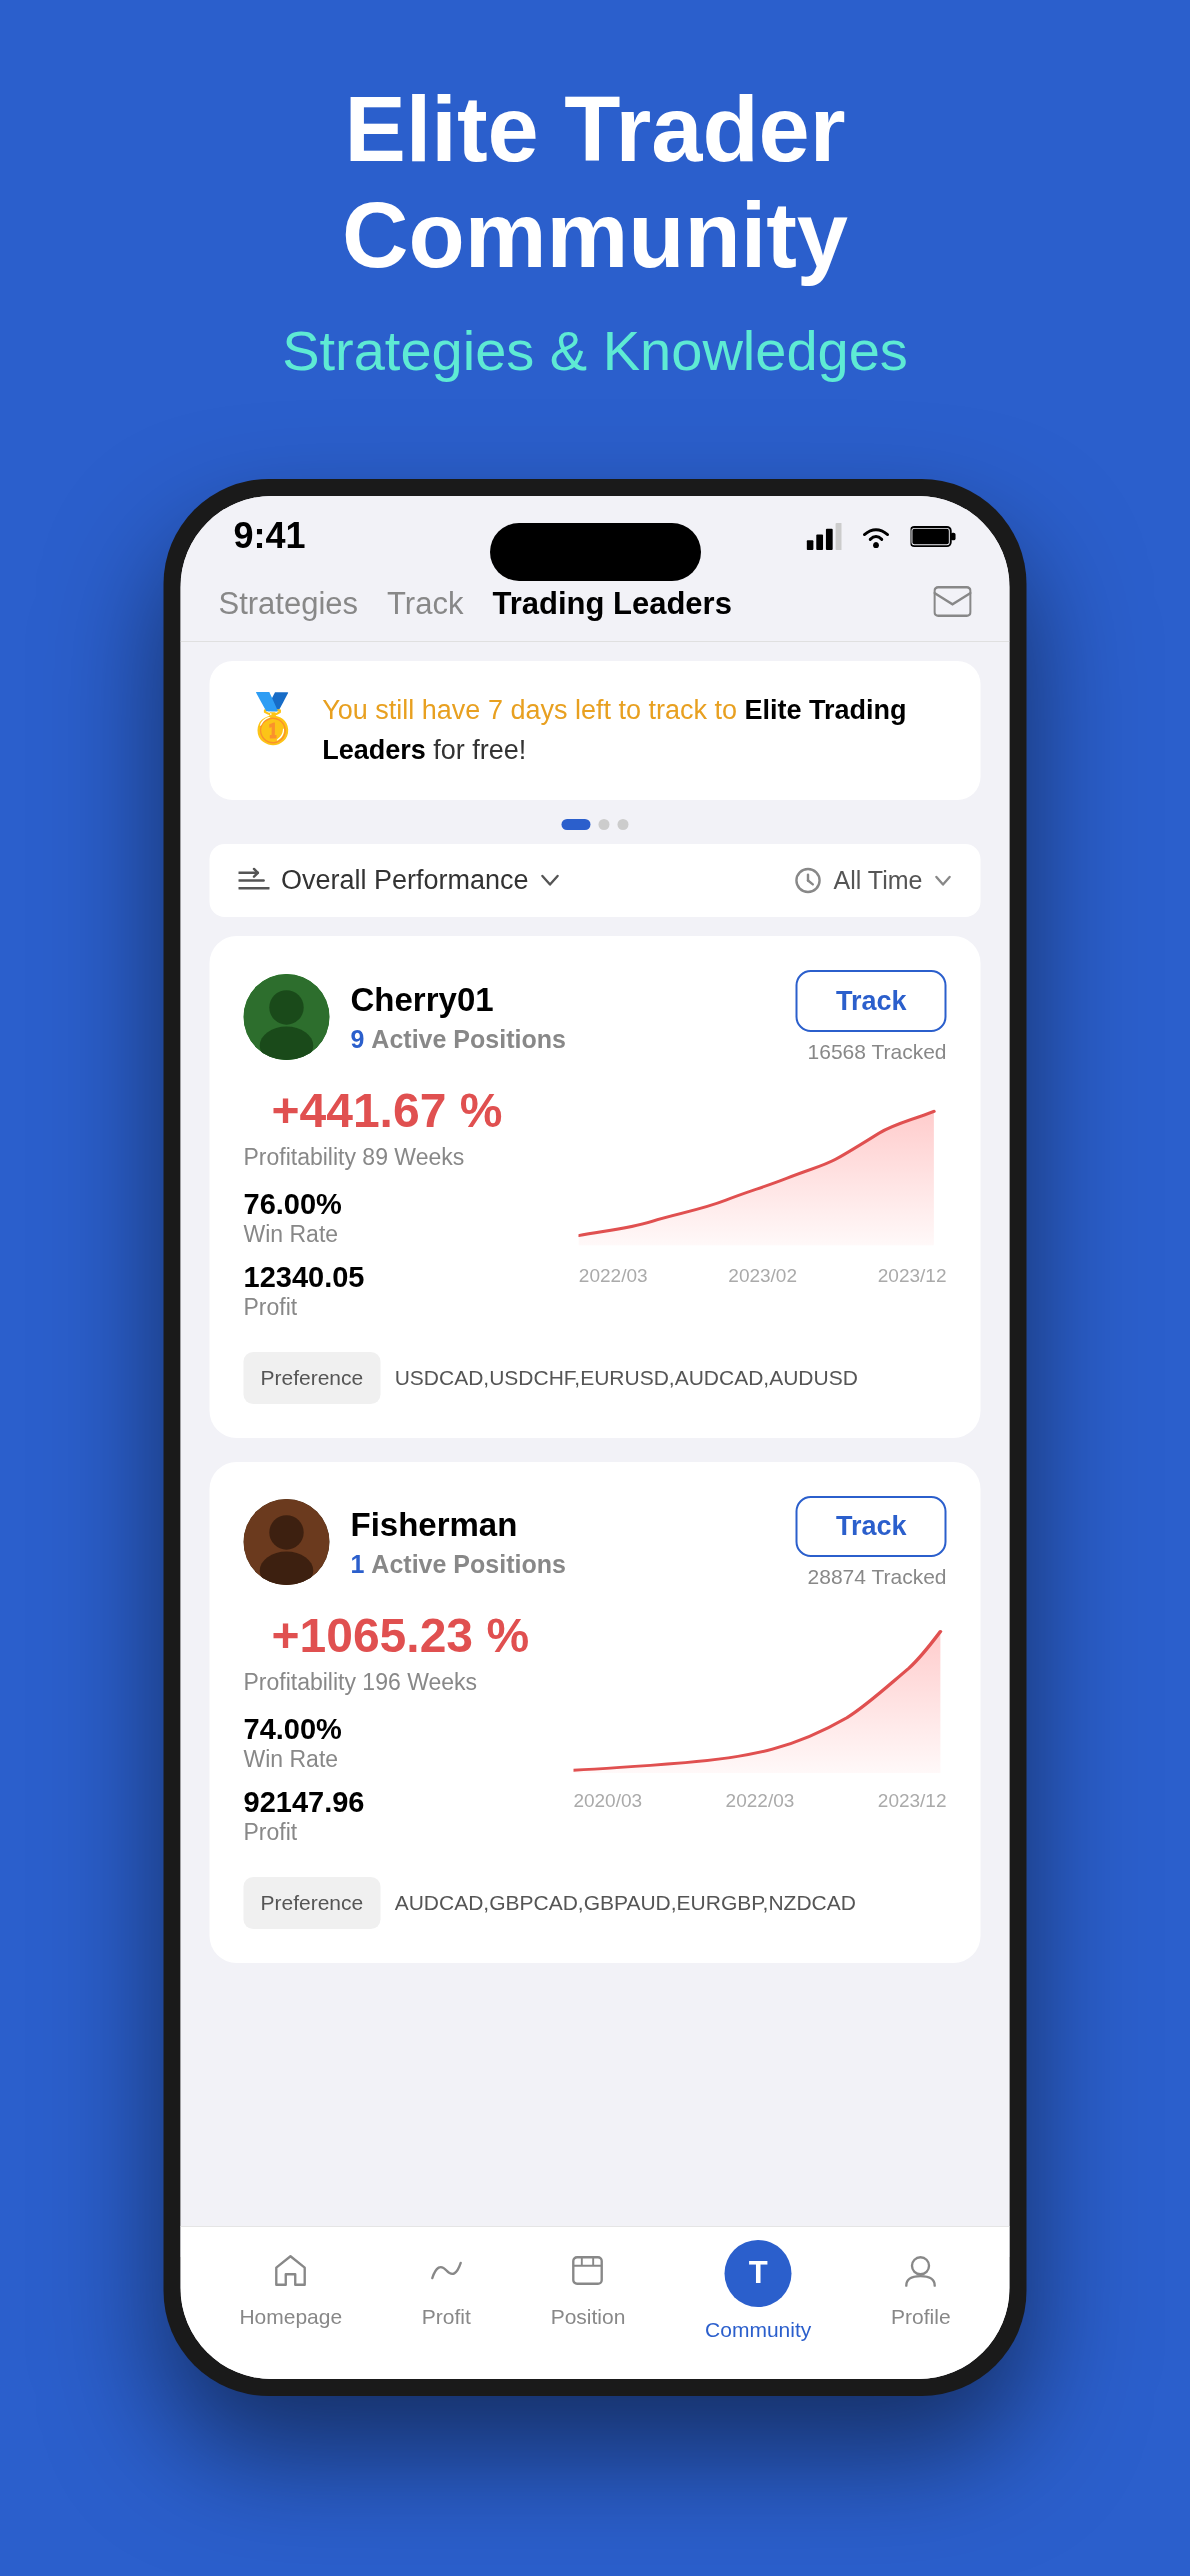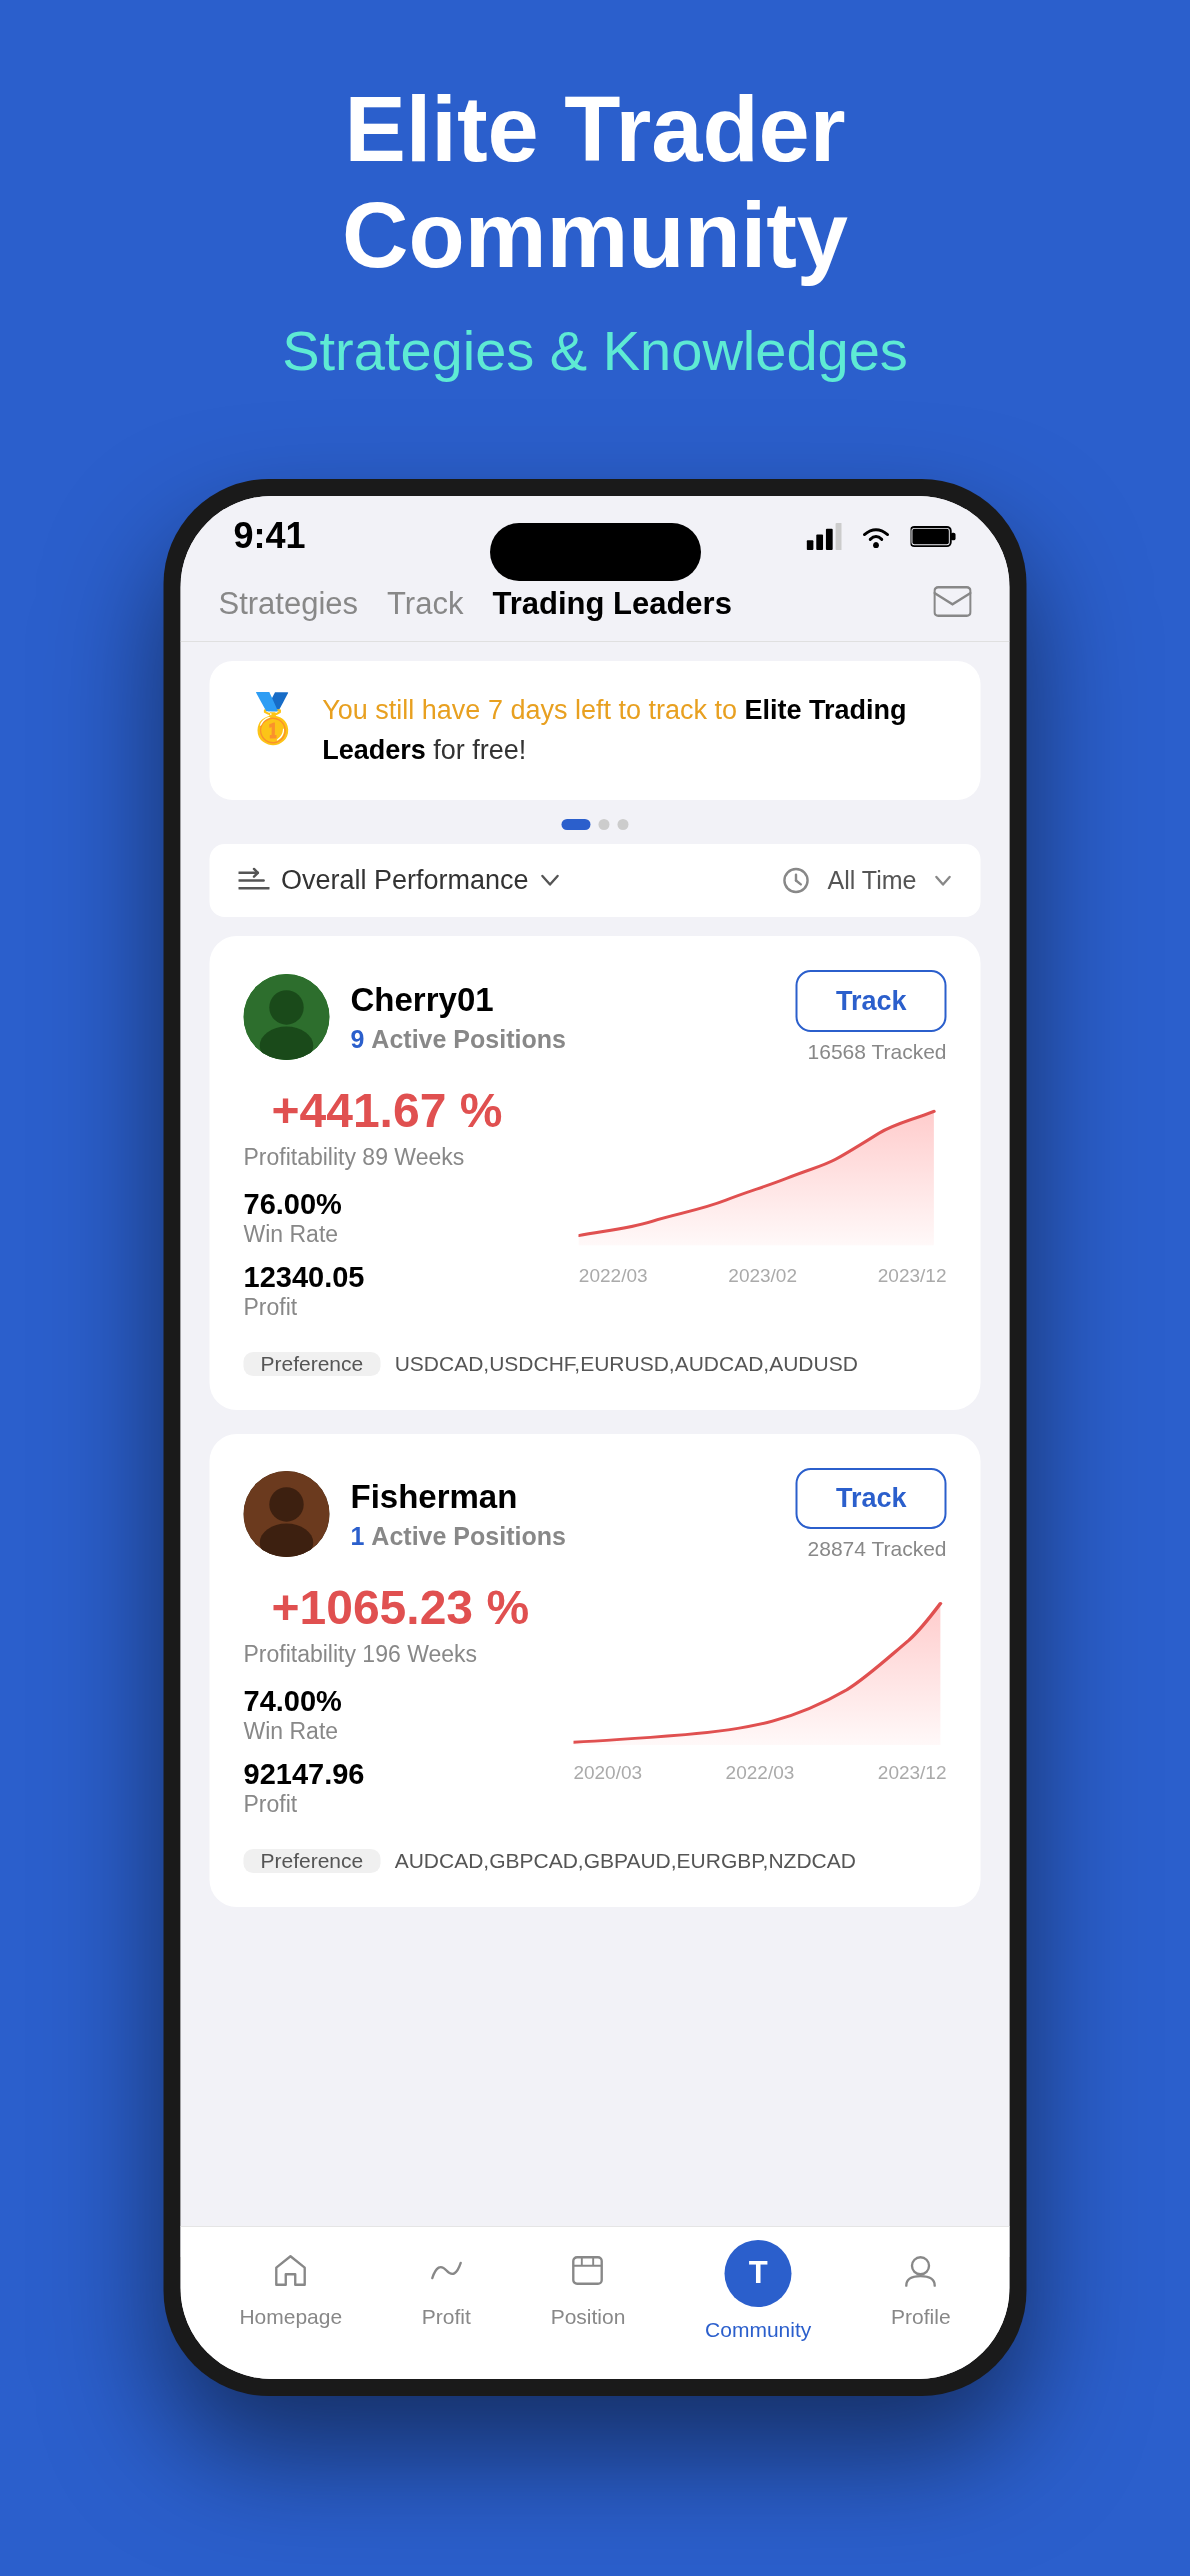--- a/index.html
+++ b/index.html
@@ -189,7 +189,7 @@
     .filter-right {
       display: flex;
       align-items: center;
-      gap: 18px;
+      gap: 12px;
       font-size: 25px;
       color: #555;
     }

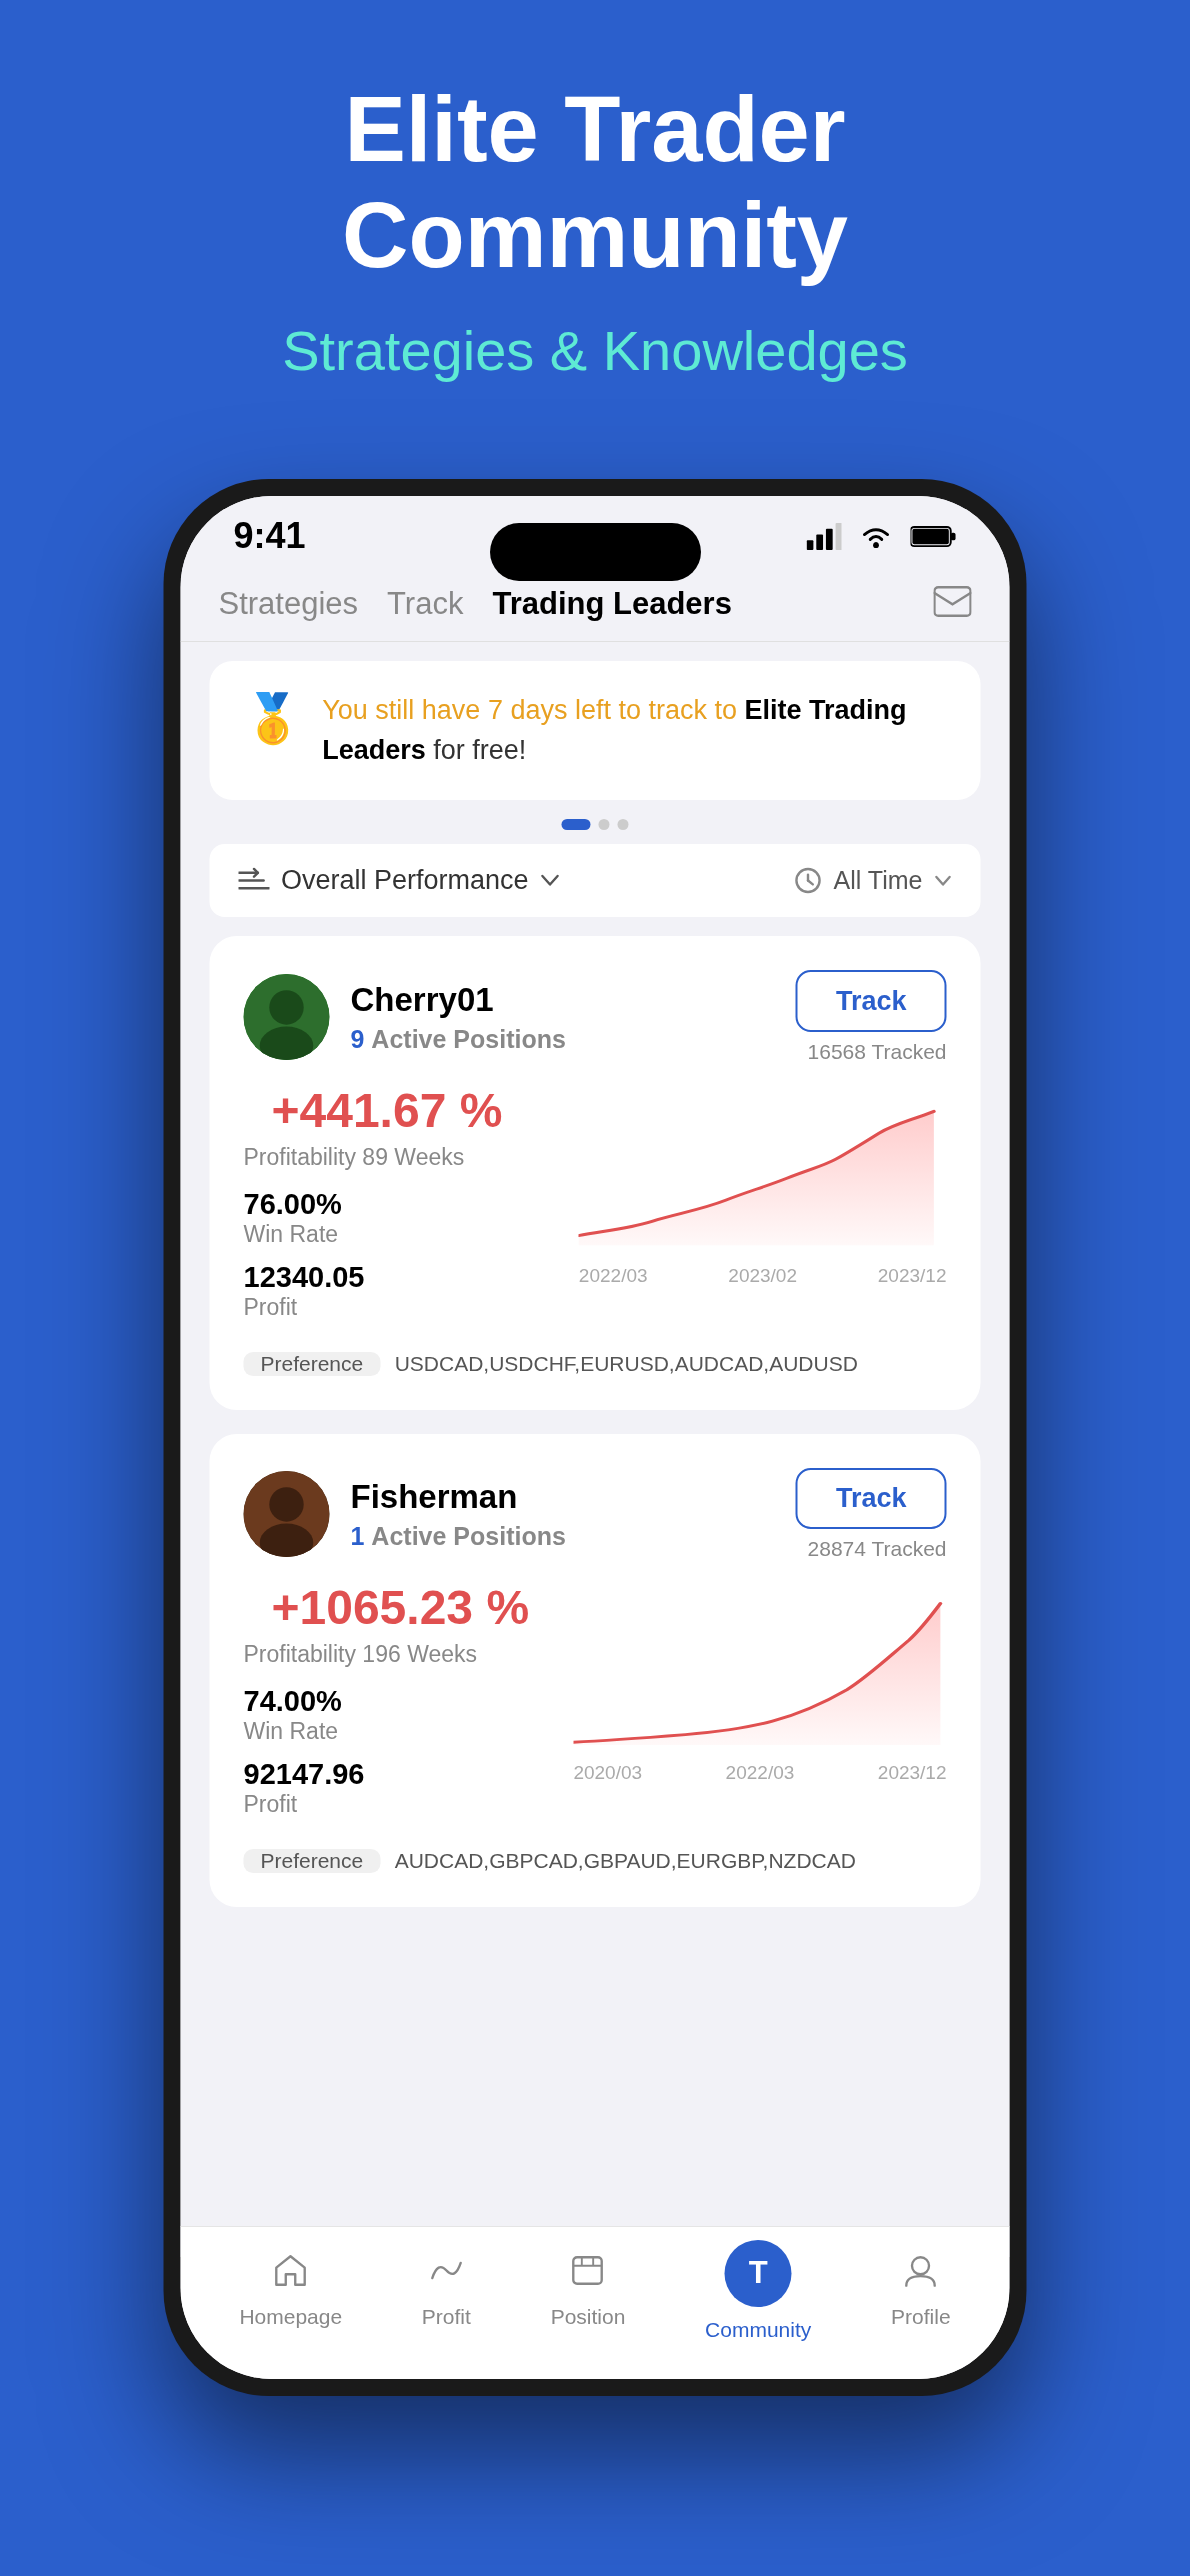--- a/index.html
+++ b/index.html
@@ -317,7 +317,7 @@
     .pref-badge {
       background: #f0f0f0;
       border-radius: 9.6px;
-      padding: 0 17px;
+      padding: 14px 17px;
       font-size: 21px;
       color: #555;
       font-weight: 500;

